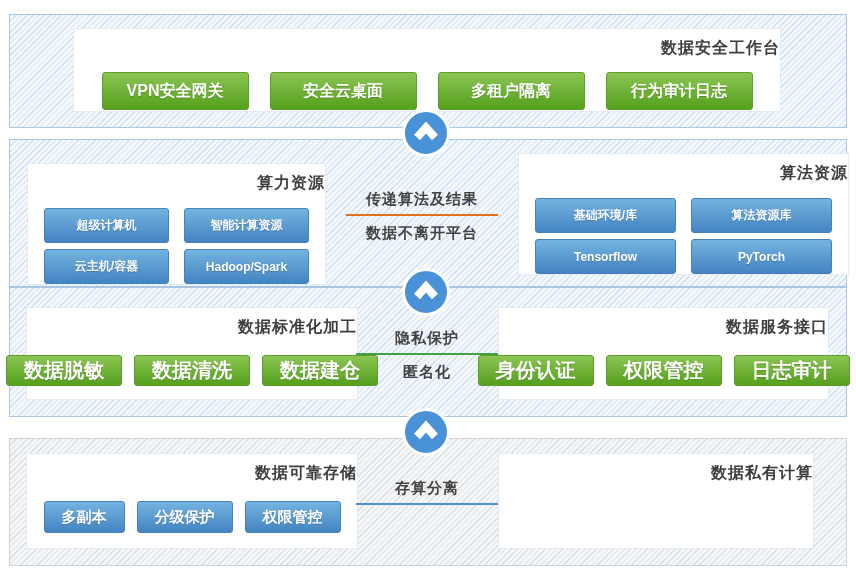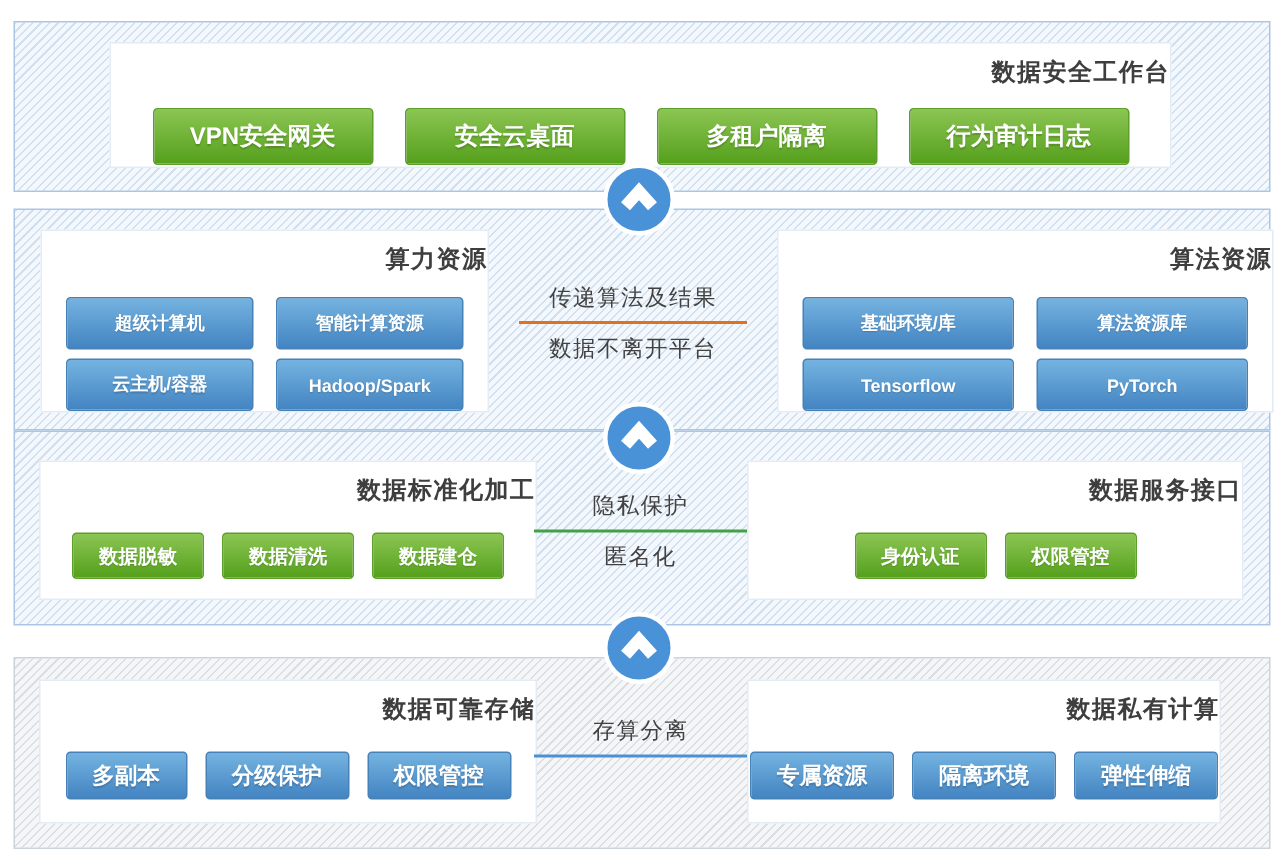--- a/index.html
+++ b/index.html
@@ -32,7 +32,7 @@
     text-align:center;
   }
   .band1 .panel-wide{left:63px;top:13px;width:708px;height:84px;}
-  .band2 .panel-left {left:17px;top:13px;width:299px;height:122px;}
+  .band2 .panel-left {left:17px;top:23px;width:299px;height:122px;}
   .band2 .panel-right{left:508px;top:13px;width:331px;height:122px;}
   .band3 .panel-left {left:16px;top:19px;width:332px;height:93px;}
   .band3 .panel-right{left:488px;top:19px;width:331px;height:93px;}

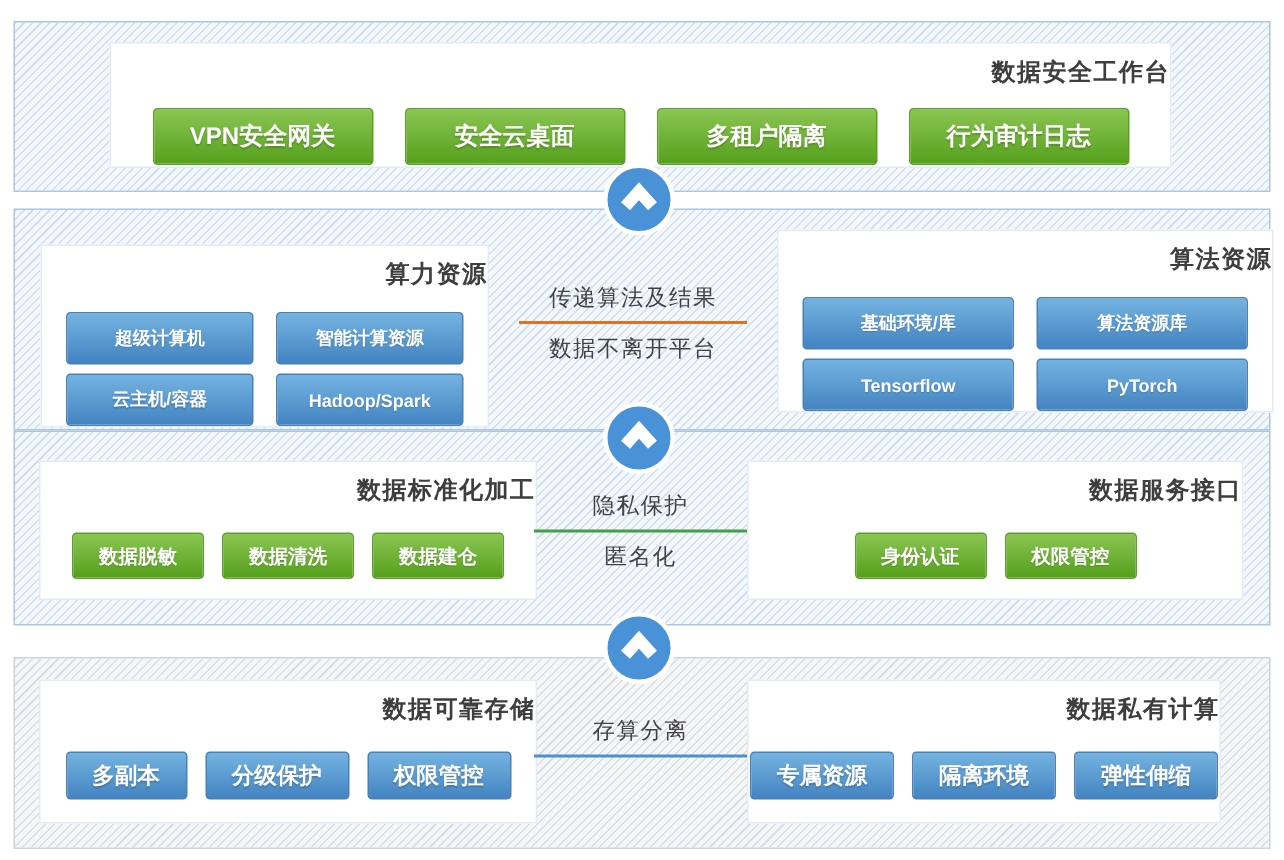--- a/index.html
+++ b/index.html
@@ -86,7 +86,7 @@
   .band3 .middle{left:346px;width:142px;}
   .band4 .middle{left:346px;width:142px;}
   .mid-text{
-    font-size:15px;font-weight:normal;color:#424242;
+    font-size:15px;font-weight:bold;color:#424242;
     line-height:17px;min-height:17px;
     letter-spacing:1px;
   }

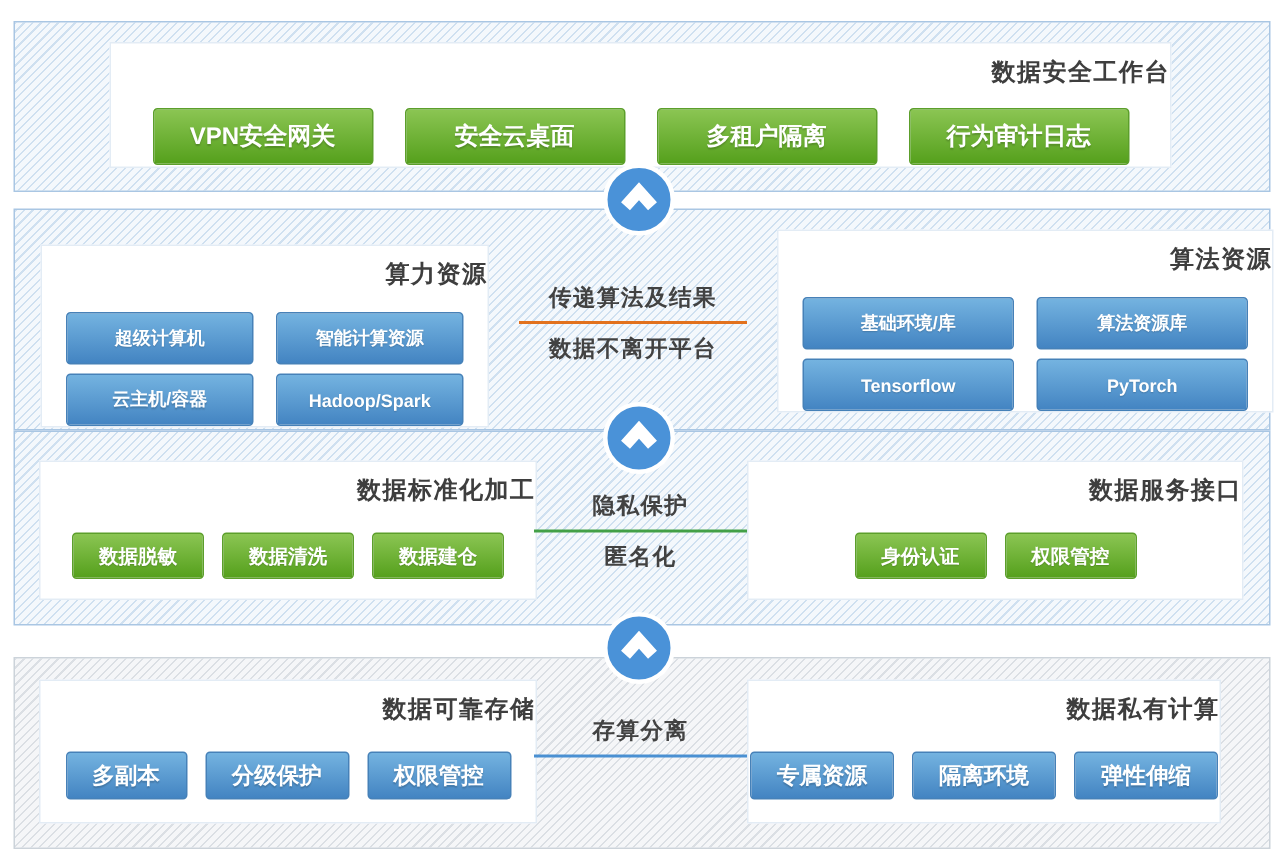--- a/index.html
+++ b/index.html
@@ -72,7 +72,7 @@
   }
   .band1 .chip{width:147px;height:38px;}
   .band2 .chip{height:35px;font-size:12px;}
-  .band3 .chip{height:31px;padding:0 17px;font-size:13px;}
+  .band3 .chip{height:31px;padding:0 17px;font-size:20px;}
   .band4 .chip{height:32px;padding:0 17px;font-size:15px;}
 
   

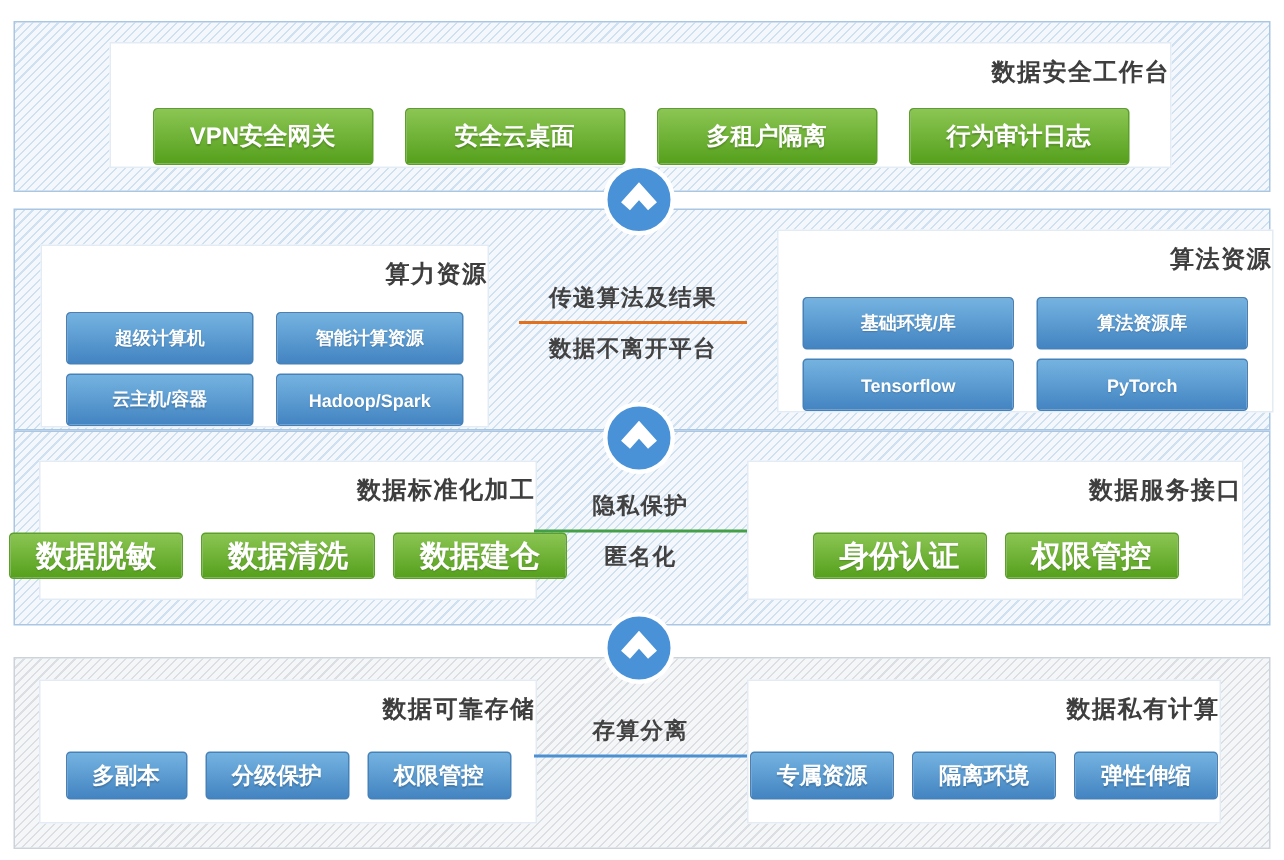--- a/index.html
+++ b/index.html
@@ -172,6 +172,7 @@
       <div class="chip-row">
         <div class="chip green">身份认证</div>
         <div class="chip green">权限管控</div>
+        <div class="chip green">日志审计</div>
       </div>
     </div>
   </section>

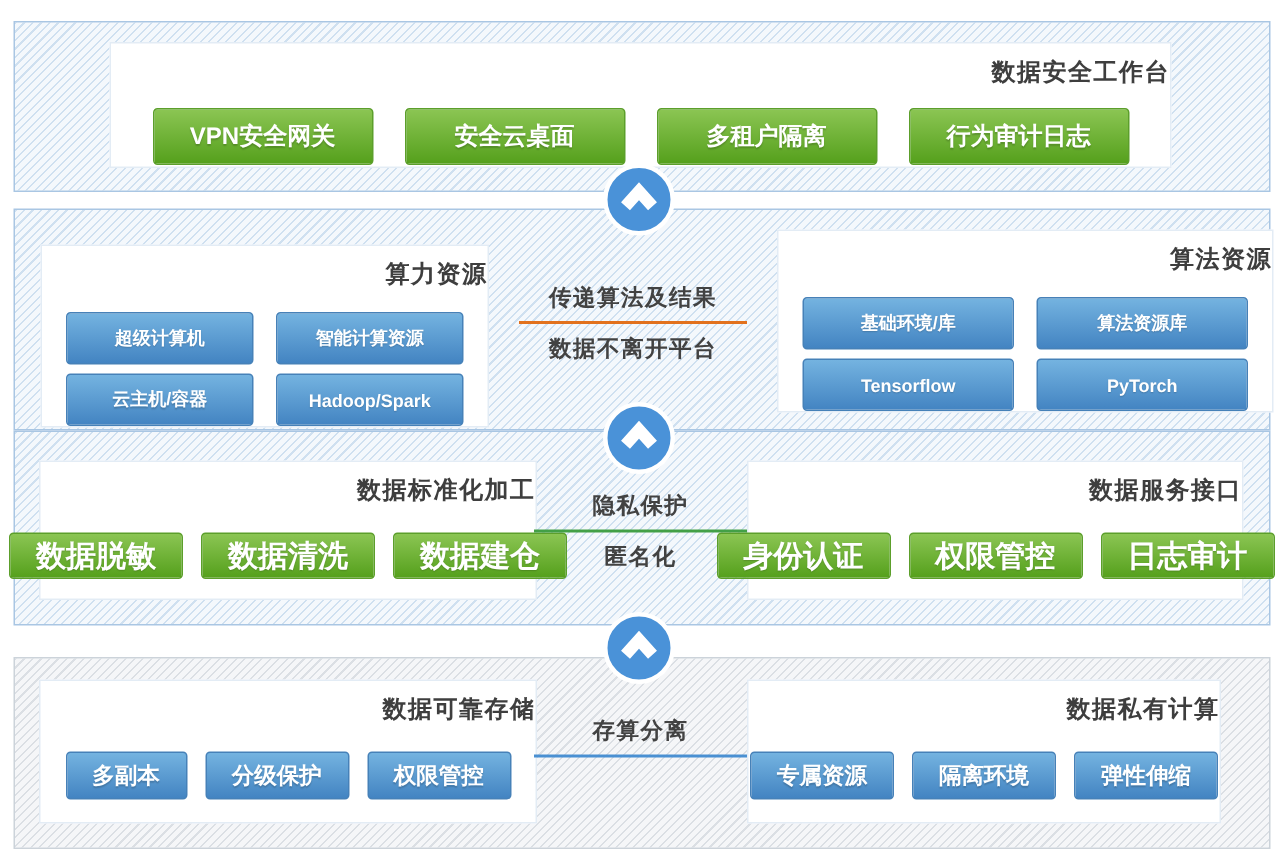--- a/index.html
+++ b/index.html
@@ -193,11 +193,6 @@
     </div>
     <div class="panel panel-right">
       <div class="panel-title">数据私有计算</div>
-      <div class="chip-row">
-        <div class="chip blue">专属资源</div>
-        <div class="chip blue">隔离环境</div>
-        <div class="chip blue">弹性伸缩</div>
-      </div>
     </div>
   </section>
 

